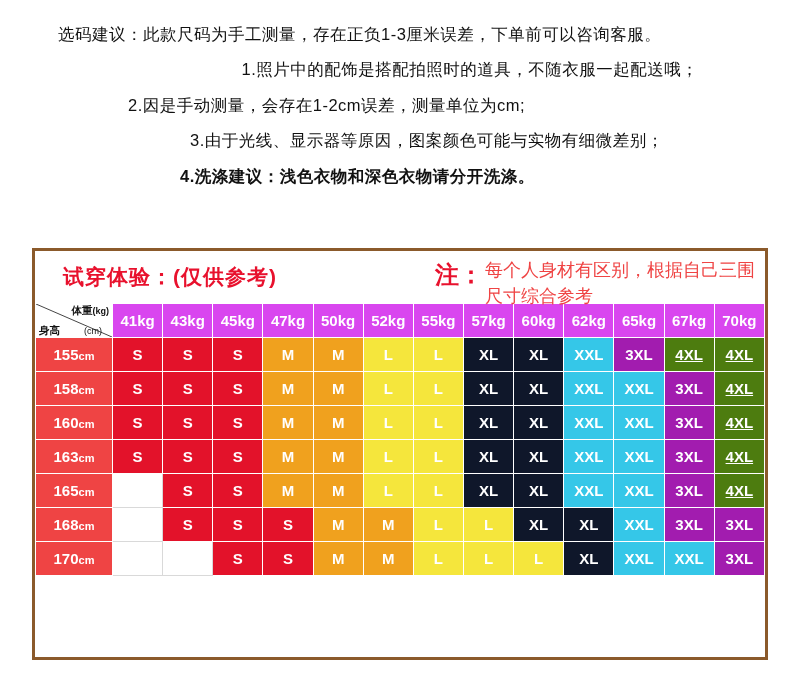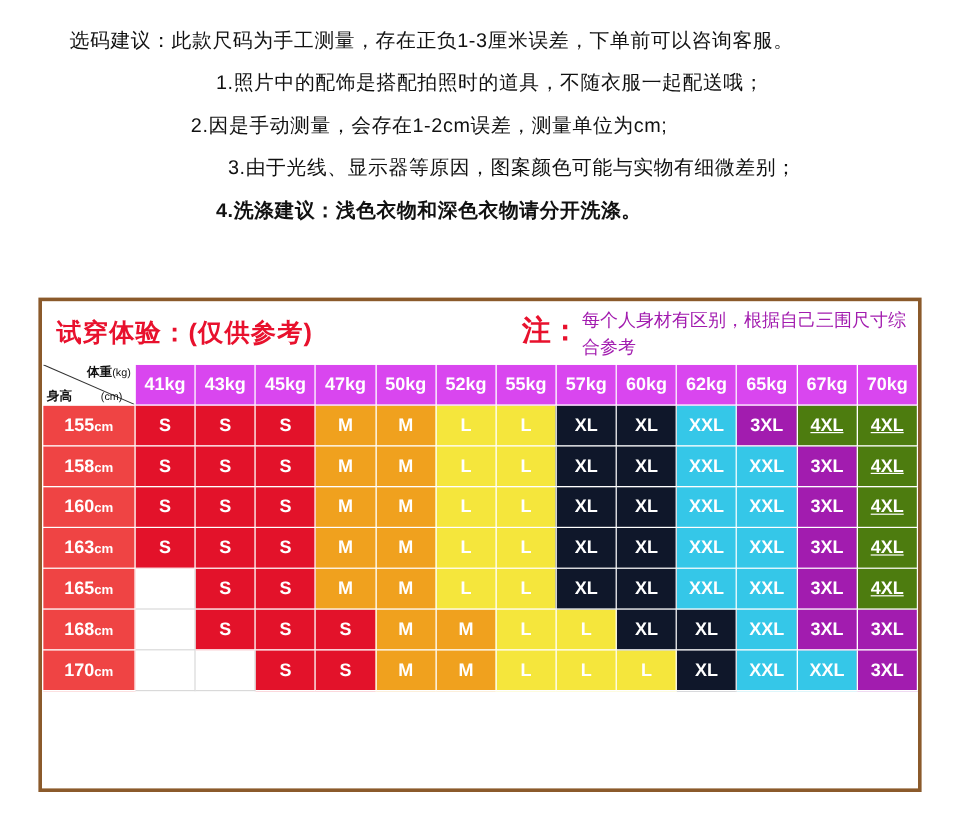--- a/index.html
+++ b/index.html
@@ -34,7 +34,7 @@
     white-space: nowrap;
   }
   .note-line.lead { margin-left: 18px; }
-  .note-line.n1 { margin-left: 140px; }
+  .note-line.n1 { margin-left: 140px; text-align: center; }
   .note-line.n2 { margin-left: 119px; }
   .note-line.n3 { margin-left: 150px; }
   .note-line.n4 { margin-left: 140px; font-weight: bold; }

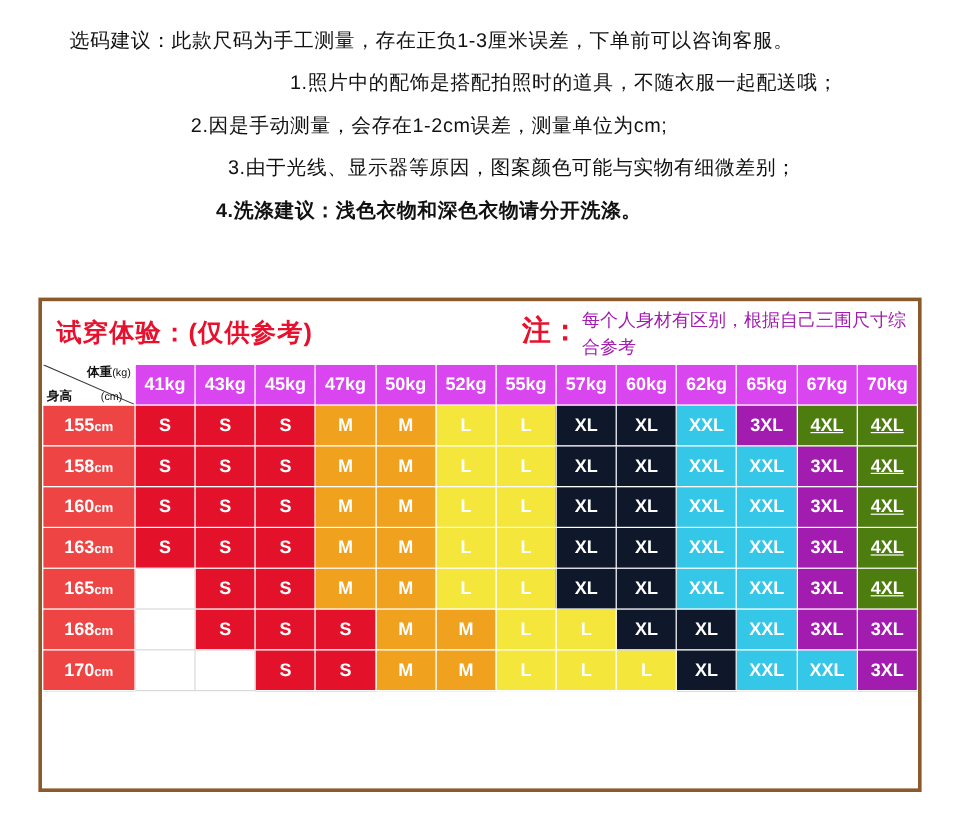--- a/index.html
+++ b/index.html
@@ -35,7 +35,7 @@
   }
   .note-line.lead { margin-left: 18px; }
   .note-line.n1 { margin-left: 140px; text-align: center; }
-  .note-line.n2 { margin-left: 119px; }
+  .note-line.n2 { margin-left: 88px; }
   .note-line.n3 { margin-left: 150px; }
   .note-line.n4 { margin-left: 140px; font-weight: bold; }
 

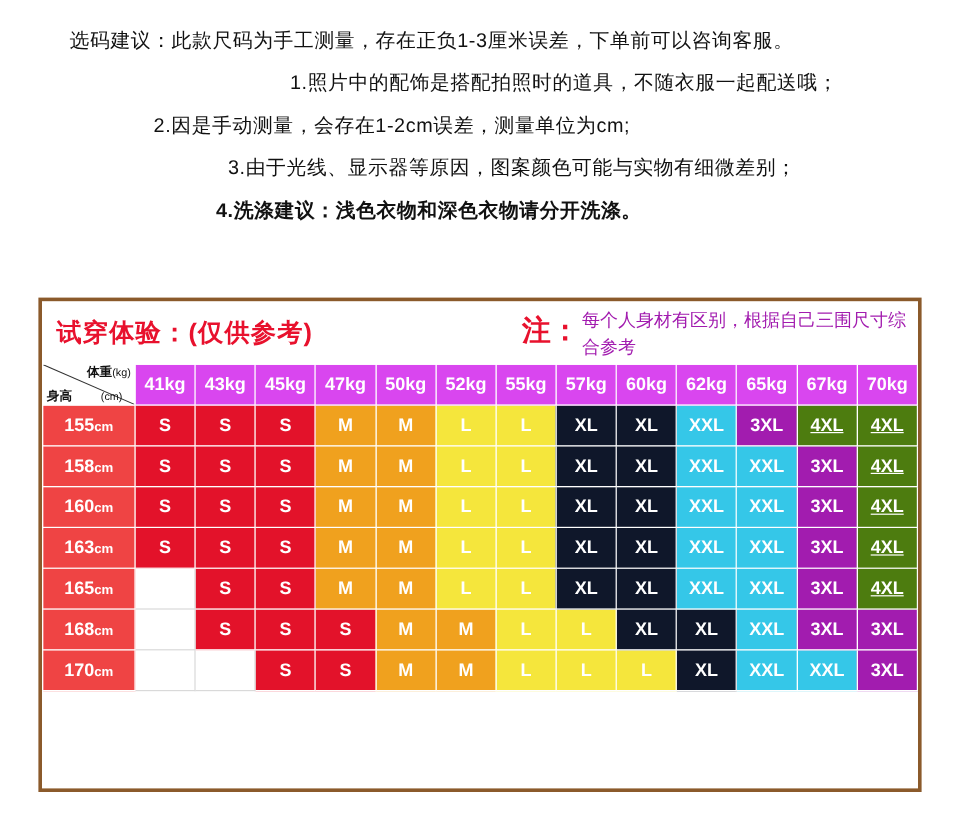--- a/index.html
+++ b/index.html
@@ -54,7 +54,7 @@
   .table-header-row {
     position: relative;
     height: 52px;
-    padding: 6px 0 0 12px;
+    padding: 6px 0 0 28px;
     box-sizing: border-box;
   }
   .title-main {

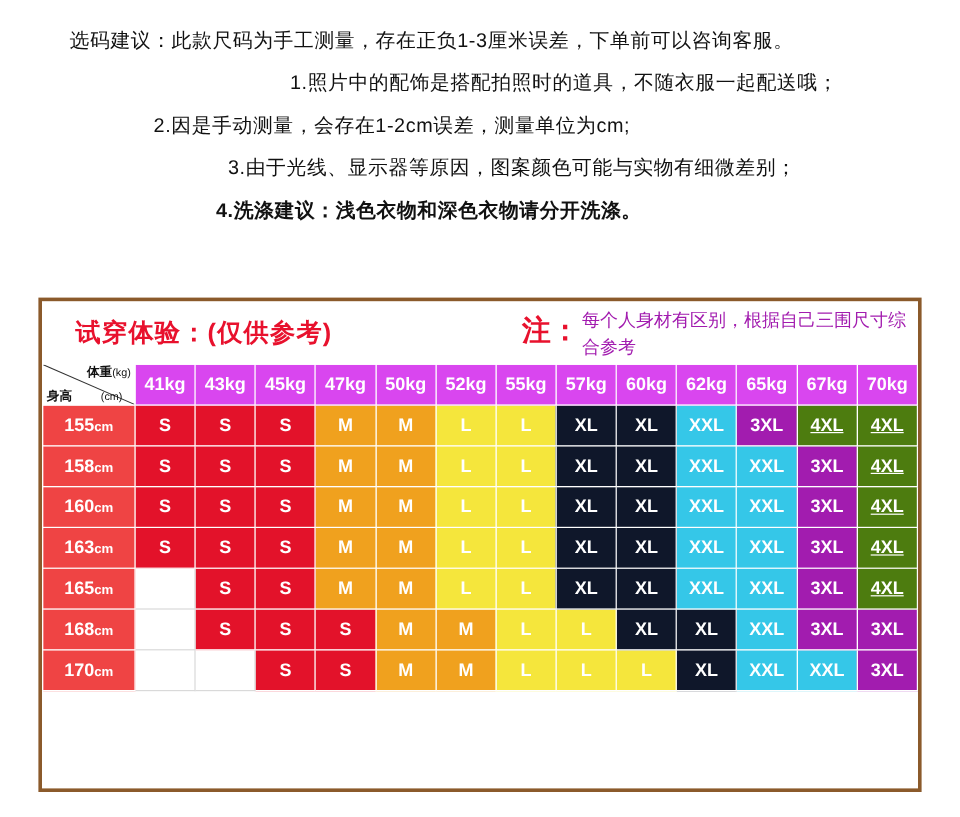--- a/index.html
+++ b/index.html
@@ -78,8 +78,8 @@
     position: absolute;
     left: 450px;
     top: 6px;
-    font-size: 15px;
-    color: #a21caf;
+    font-size: 18px;
+    color: #ef4444;
     line-height: 1.45;
     width: 280px;
   }

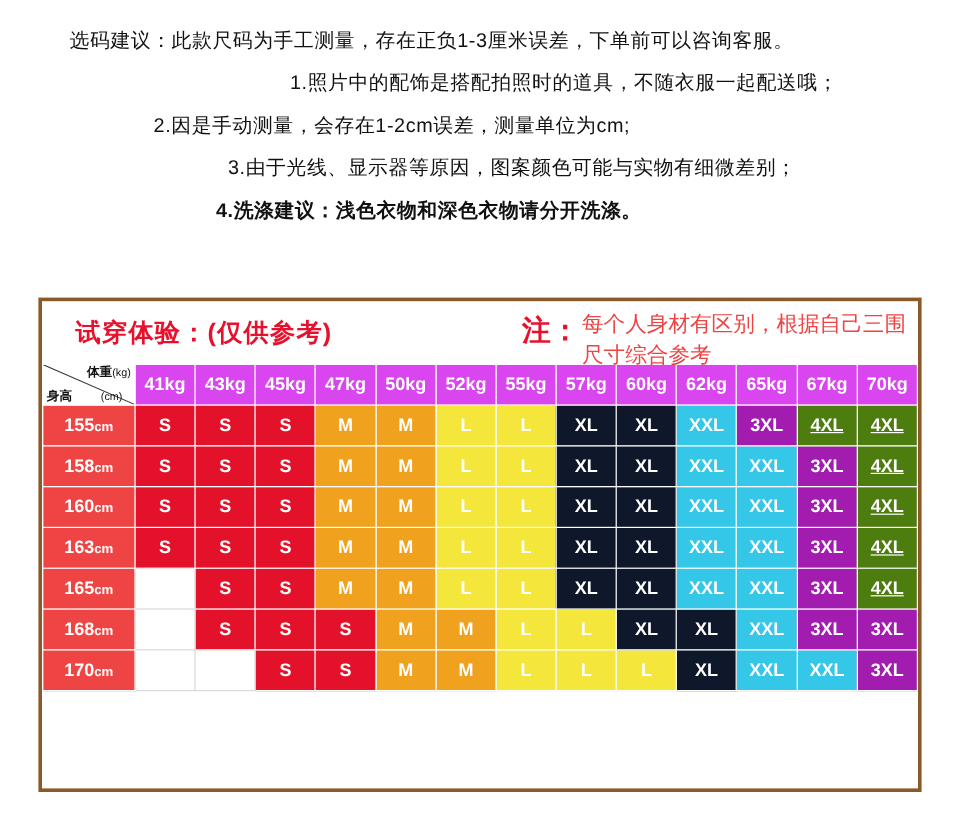--- a/index.html
+++ b/index.html
@@ -124,7 +124,7 @@
     line-height: 1.05;
     text-align: right;
   }
-  td.corner .lbl-weight .unit { font-size: 9px; font-weight: normal; }
+  td.corner .lbl-weight .unit { font-size: 9px; font-weight: bold; }
   td.corner .lbl-height {
     position: absolute;
     left: 3px;

